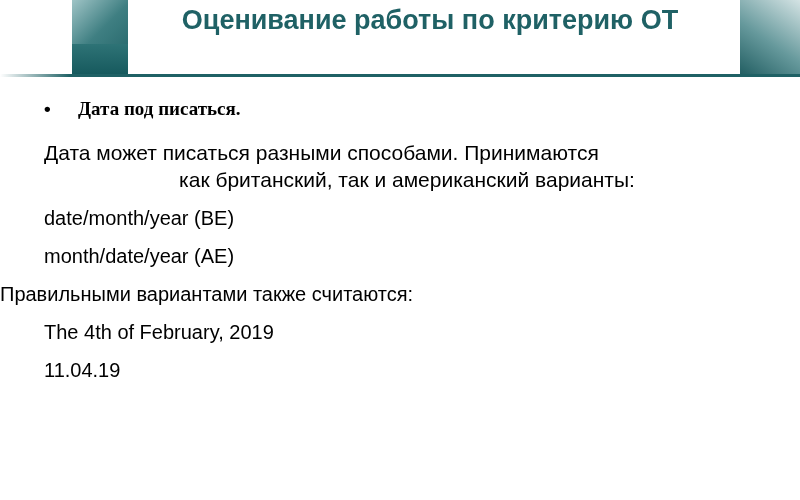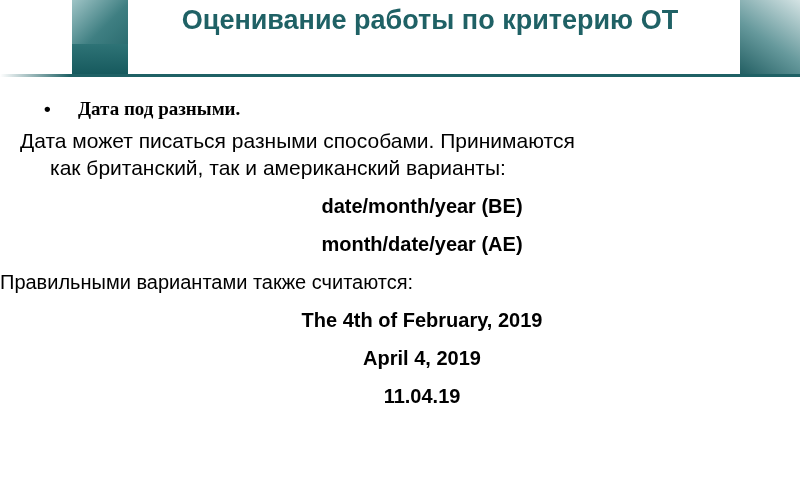--- a/index.html
+++ b/index.html
@@ -153,7 +153,7 @@
 
     <div class="bullet-line">
       <span class="bullet-dot">•</span>
-      <span>Дата под разными.</span>
+      <span>Дата под писаться.</span>
     </div>
 
     <div class="para">

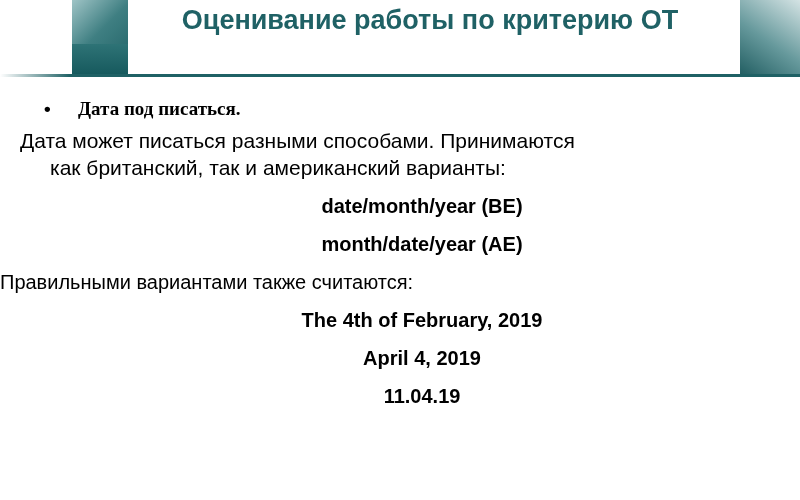--- a/index.html
+++ b/index.html
@@ -108,8 +108,8 @@
     color: #000000;
   }
   .para {
-    margin: 4px 0 0 0;
-    padding: 0 60px 0 20px;
+    margin: 16px 0 0 0;
+    padding: 0 60px 0 44px;
     font-size: 21px;
     color: #000000;
     line-height: 27px;

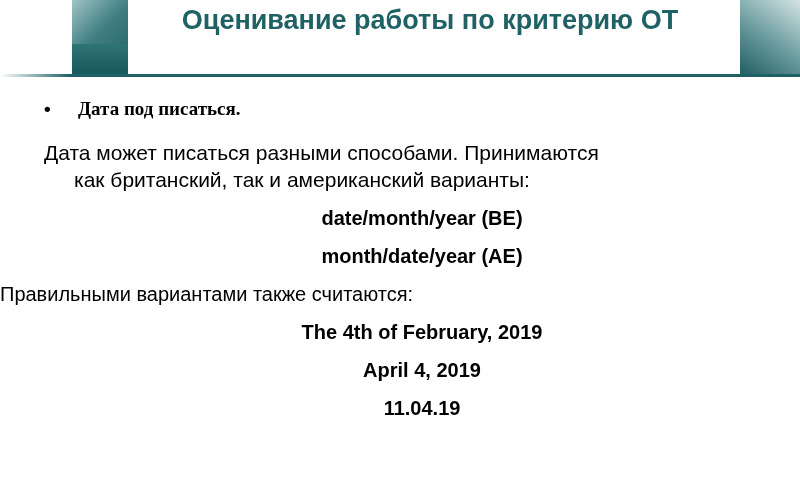--- a/index.html
+++ b/index.html
@@ -118,6 +118,7 @@
   .para .cont {
     display: block;
     padding-left: 30px;
+    text-align: center;
   }
   .line-bold {
     margin: 12px 0 0 0;

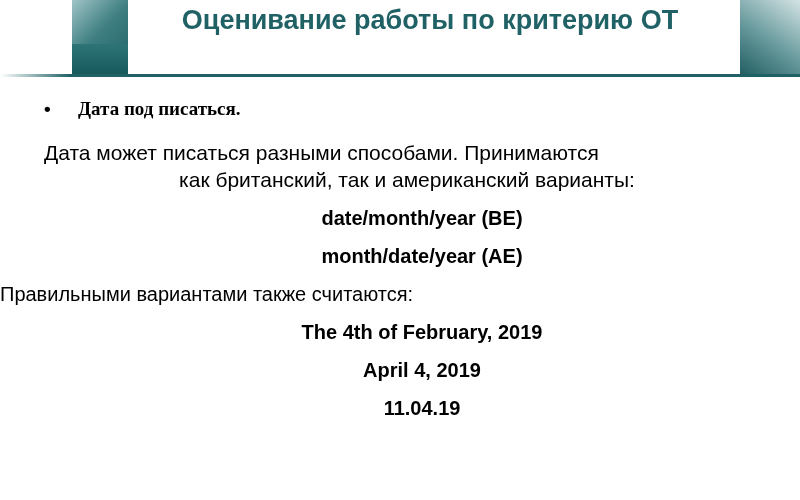--- a/index.html
+++ b/index.html
@@ -124,10 +124,9 @@
     margin: 12px 0 0 0;
     padding-left: 44px;
     font-size: 20px;
-    font-weight: bold;
+    font-weight: normal;
     color: #000000;
     line-height: 26px;
-    text-align: center;
   }
   .line-plain {
     margin: 12px 0 0 0;

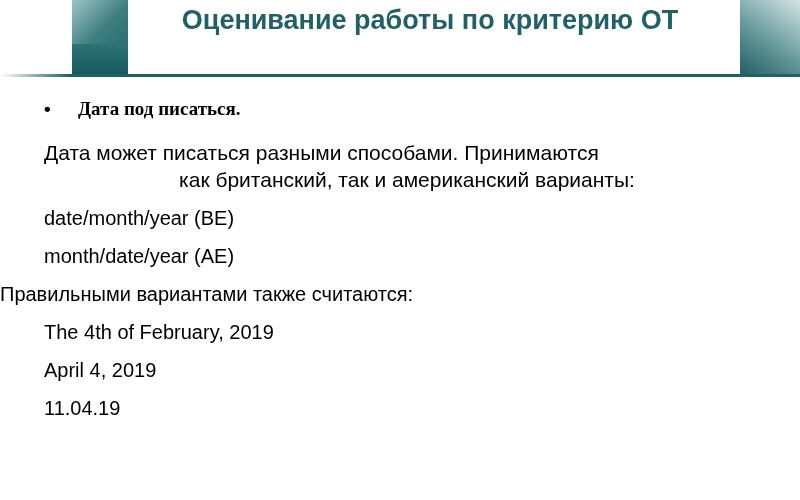--- a/index.html
+++ b/index.html
@@ -165,7 +165,6 @@
     <div class="line-bold">month/date/year (AE)</div>
     <div class="line-plain">Правильными вариантами также считаются:</div>
     <div class="line-bold">The 4th of February, 2019</div>
-    <div class="line-bold">April 4, 2019</div>
     <div class="line-bold">11.04.19</div>
 
   </div>

